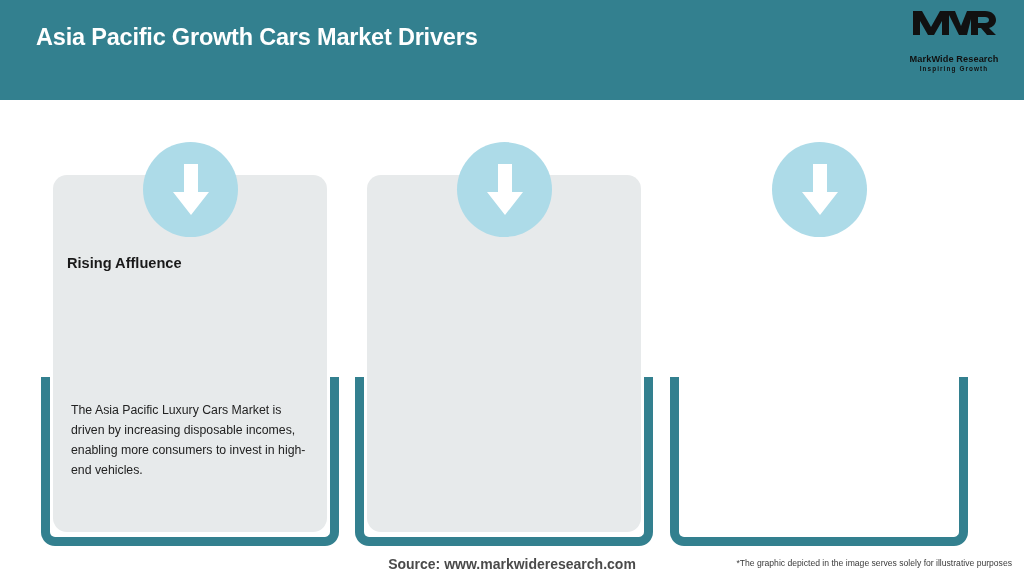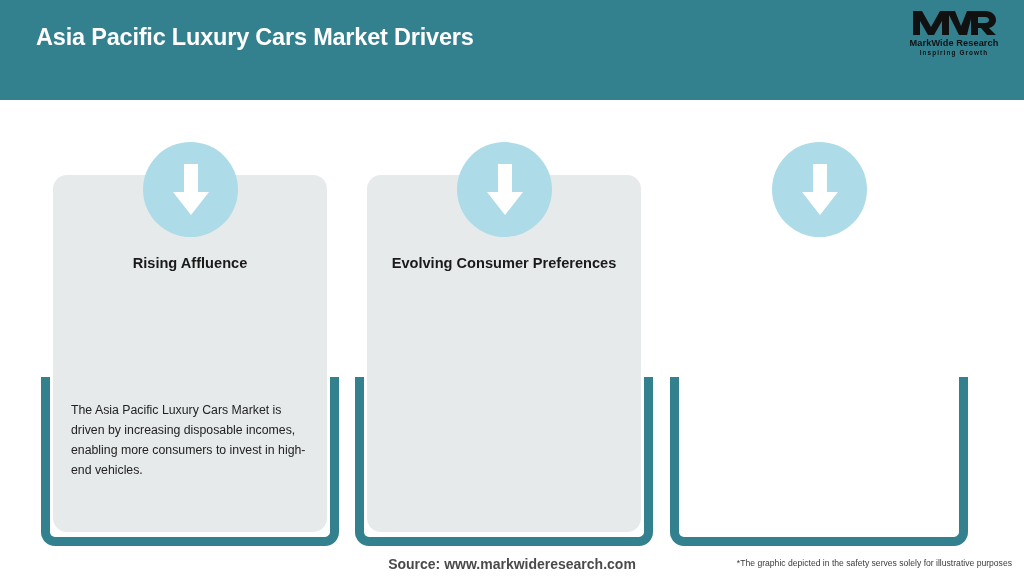--- a/index.html
+++ b/index.html
@@ -175,7 +175,7 @@
 <div id="page">
 
   <div id="header-bar">
-    <div id="page-title">Asia Pacific Luxury Cars Market Drivers</div>
+    <div id="page-title">Asia Pacific Growth Cars Market Drivers</div>
 
     <div id="logo">
       <span id="logo-mark">

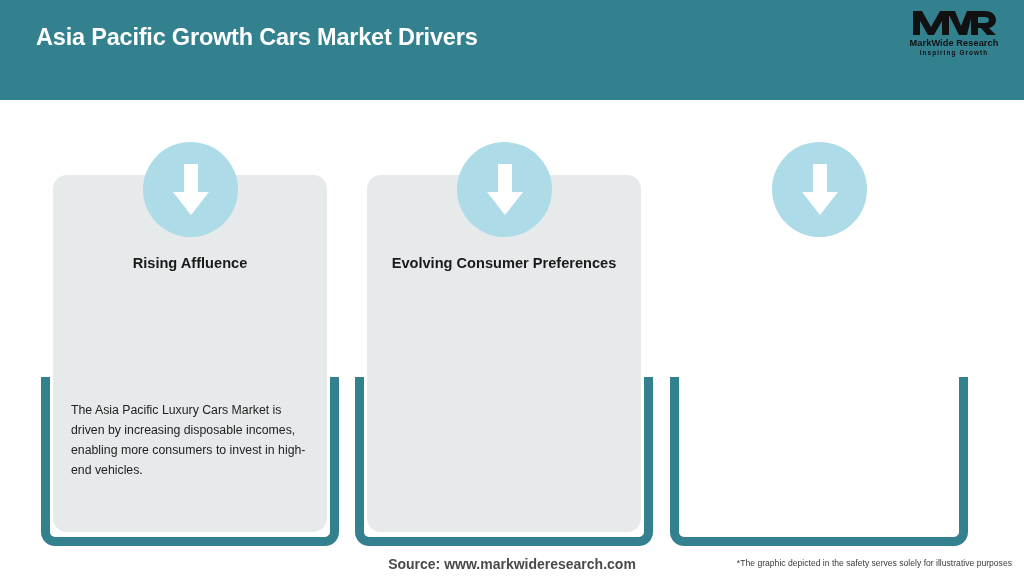--- a/index.html
+++ b/index.html
@@ -58,7 +58,7 @@
     font-weight: bold;
     color: #111111;
     letter-spacing: 0.1px;
-    margin-top: 2px;
+    margin-top: 18px;
     white-space: nowrap;
   }
   #logo-tagline {

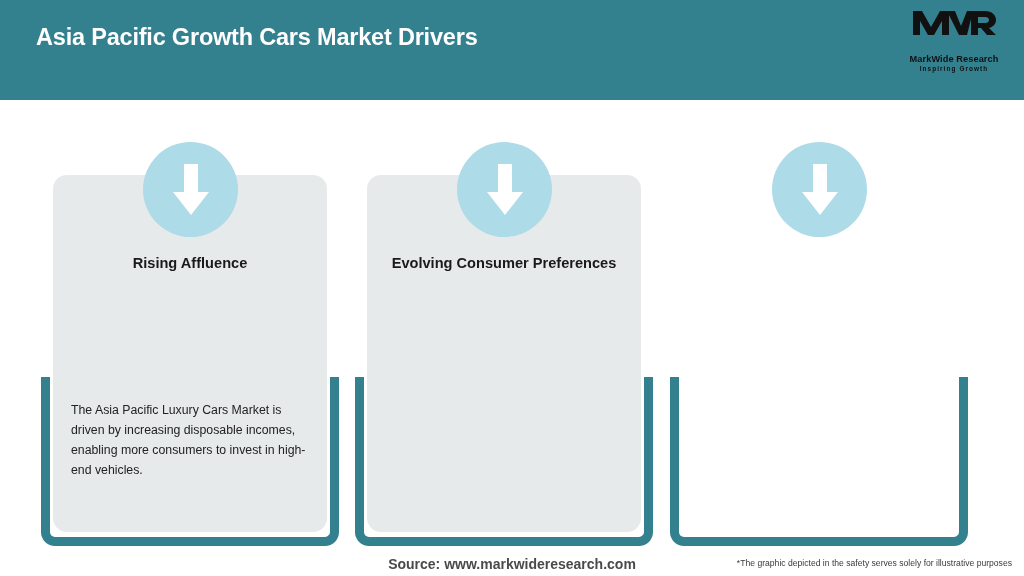--- a/index.html
+++ b/index.html
@@ -112,7 +112,7 @@
     left: 14px;
     right: 14px;
     top: 78px;
-    text-align: center;
+    text-align: left;
     font-size: 14.6px;
     font-weight: bold;
     color: #1a1a1a;

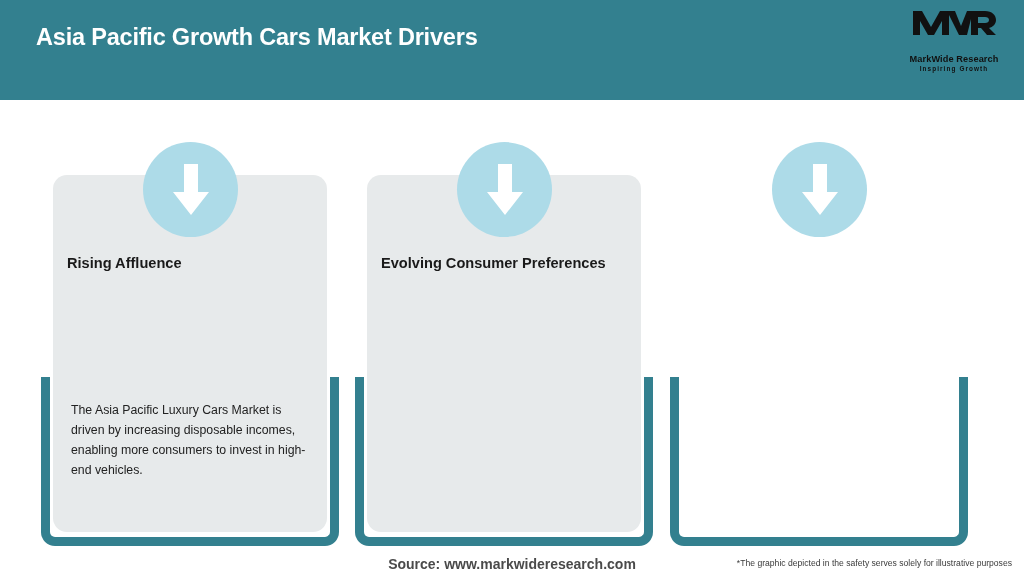--- a/index.html
+++ b/index.html
@@ -206,7 +206,6 @@
   <div class="card-group" id="group-1">
     <div class="frame"></div>
     <div class="card">
-      <div class="card-title">Evolving Consumer Preferences</div>
     </div>
     <div class="icon-circle">
       <svg width="42" height="56" viewBox="0 0 42 56" aria-hidden="true">

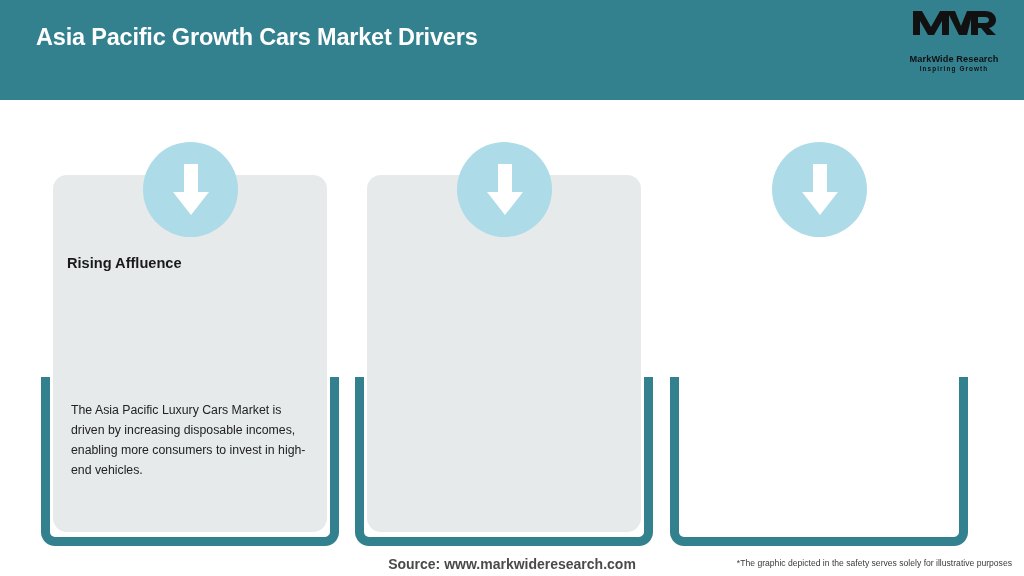--- a/index.html
+++ b/index.html
@@ -224,7 +224,7 @@
   </div>
 
   <div id="source-note">Source: www.markwideresearch.com</div>
-  <div id="disclaimer">*The graphic depicted in the safety serves solely for illustrative purposes</div>
+  <div id="disclaimer">*The graphic depicted in the image serves solely for illustrative purposes</div>
 
 </div>
 

